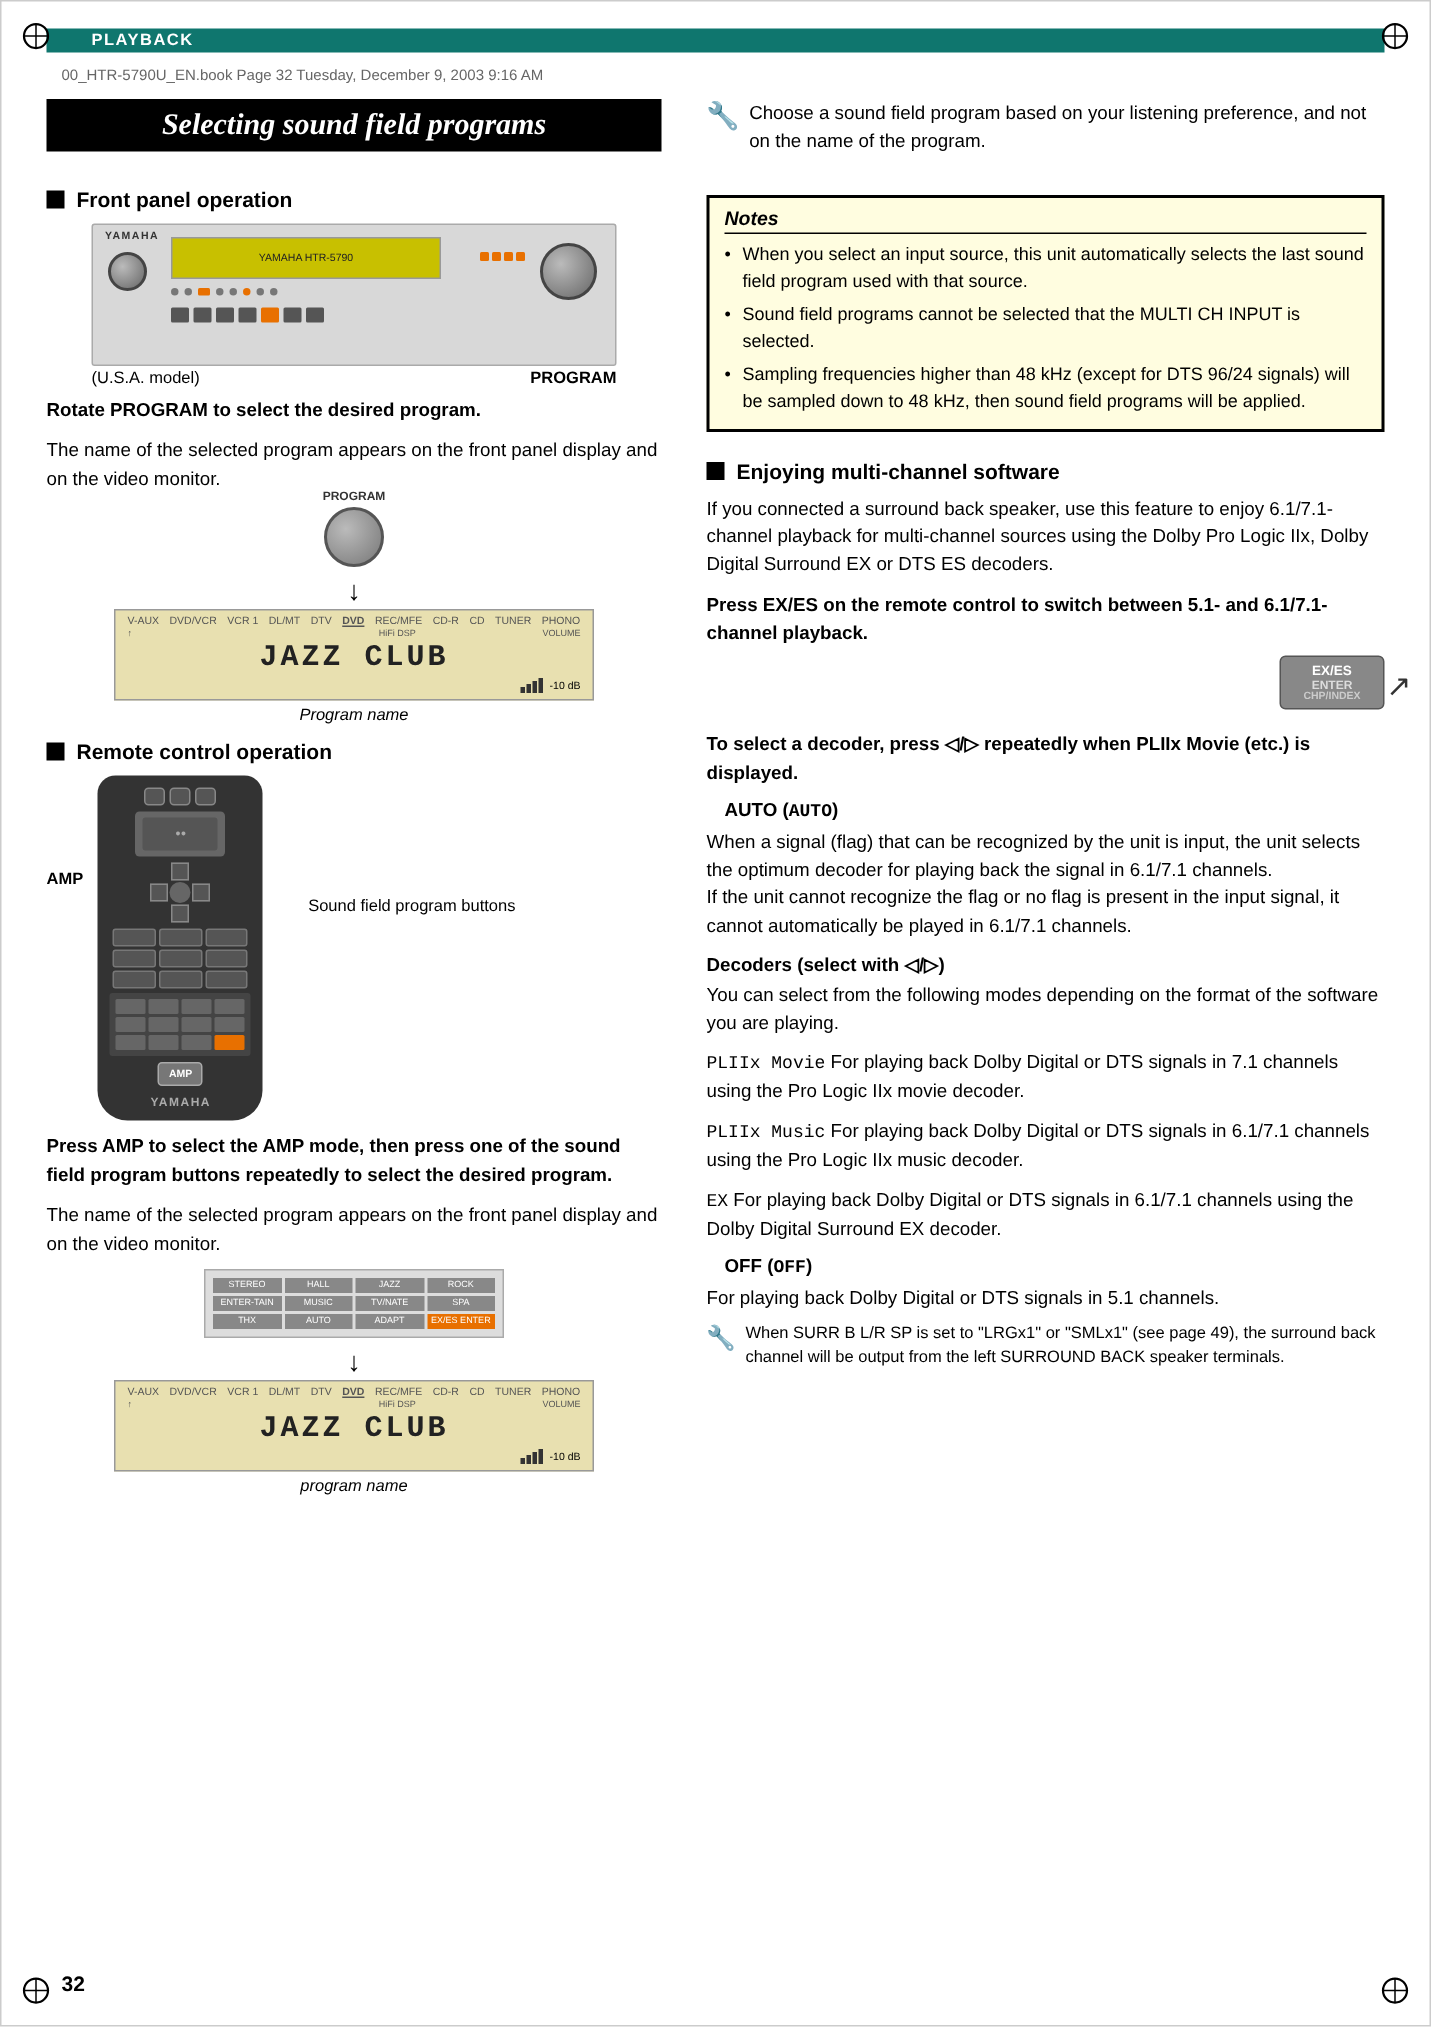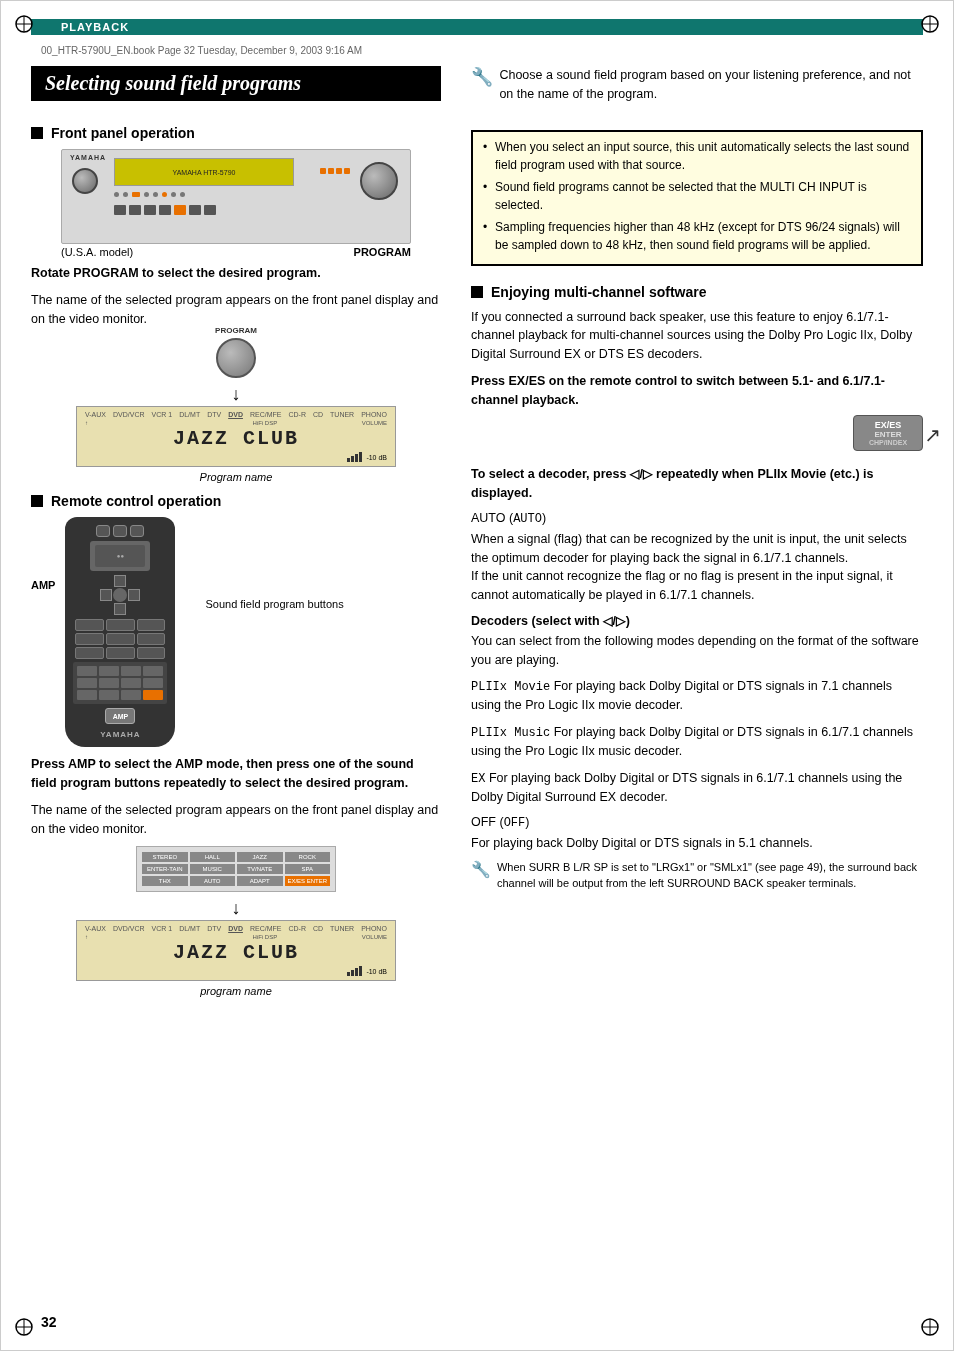--- a/index.html
+++ b/index.html
@@ -86,6 +86,7 @@
       font-style: italic;
       font-weight: bold;
       font-family: Georgia, serif;
+      text-align: center;
     }
 
     

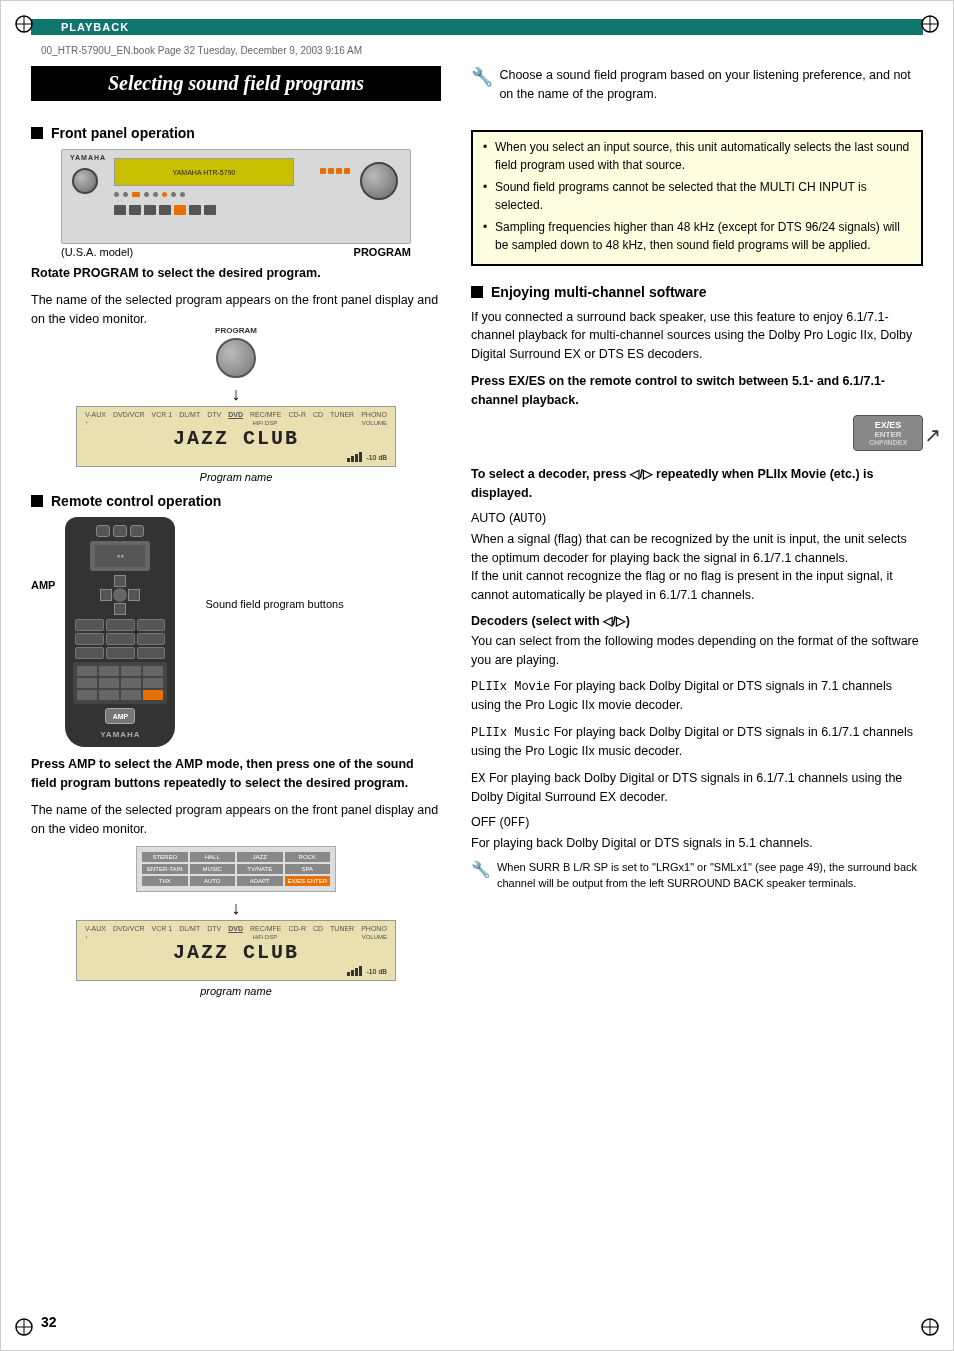--- a/index.html
+++ b/index.html
@@ -720,6 +720,7 @@
 
       
       <div class="notes-box">
+        <div class="notes-title">Notes</div>
         <ul class="bullet-list">
           <li>When you select an input source, this unit automatically selects the last sound field program used with that source.</li>
           <li>Sound field programs cannot be selected that the MULTI CH INPUT is selected.</li>

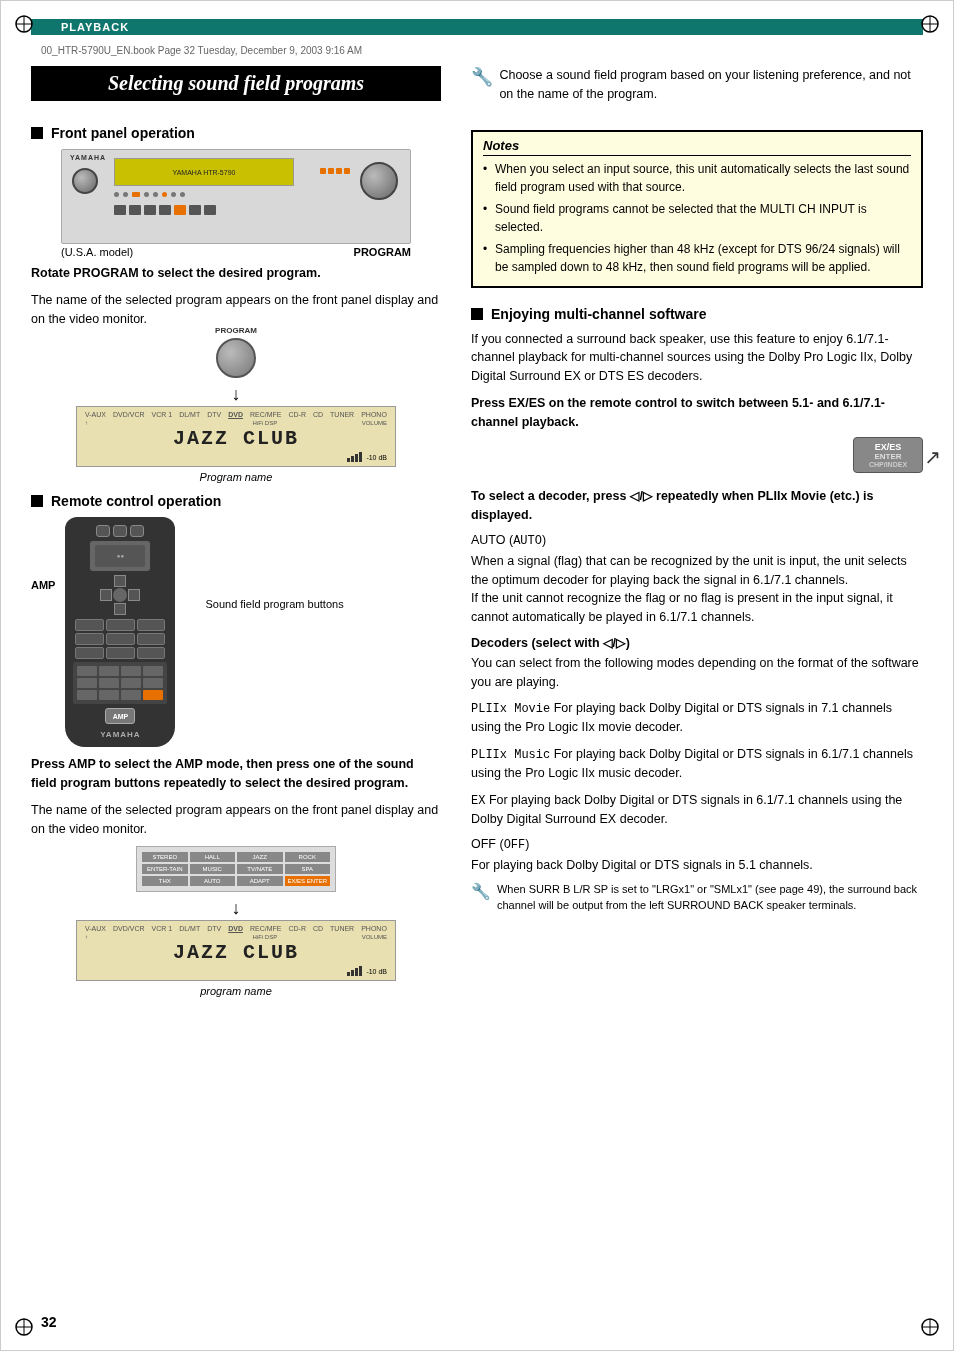--- a/index.html
+++ b/index.html
@@ -377,9 +377,9 @@
 
     
     .sub-heading {
-      font-weight: normal;
+      font-weight: bold;
       font-size: 12.5px;
-      margin: 8px 0 4px 0;
+      margin: 8px 0 4px 12px;
     }
 
     .decoder-heading {

